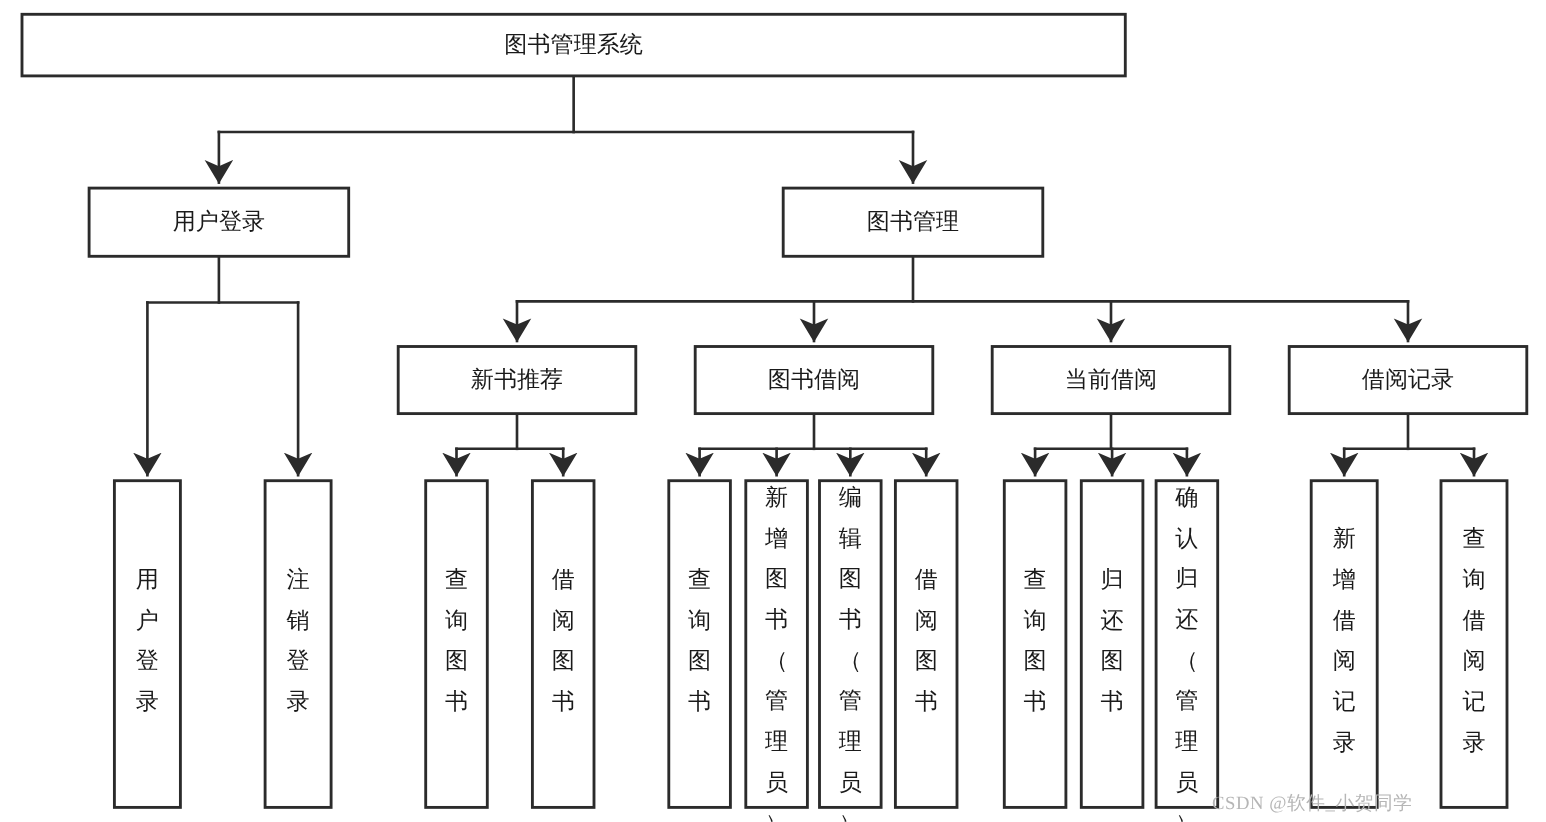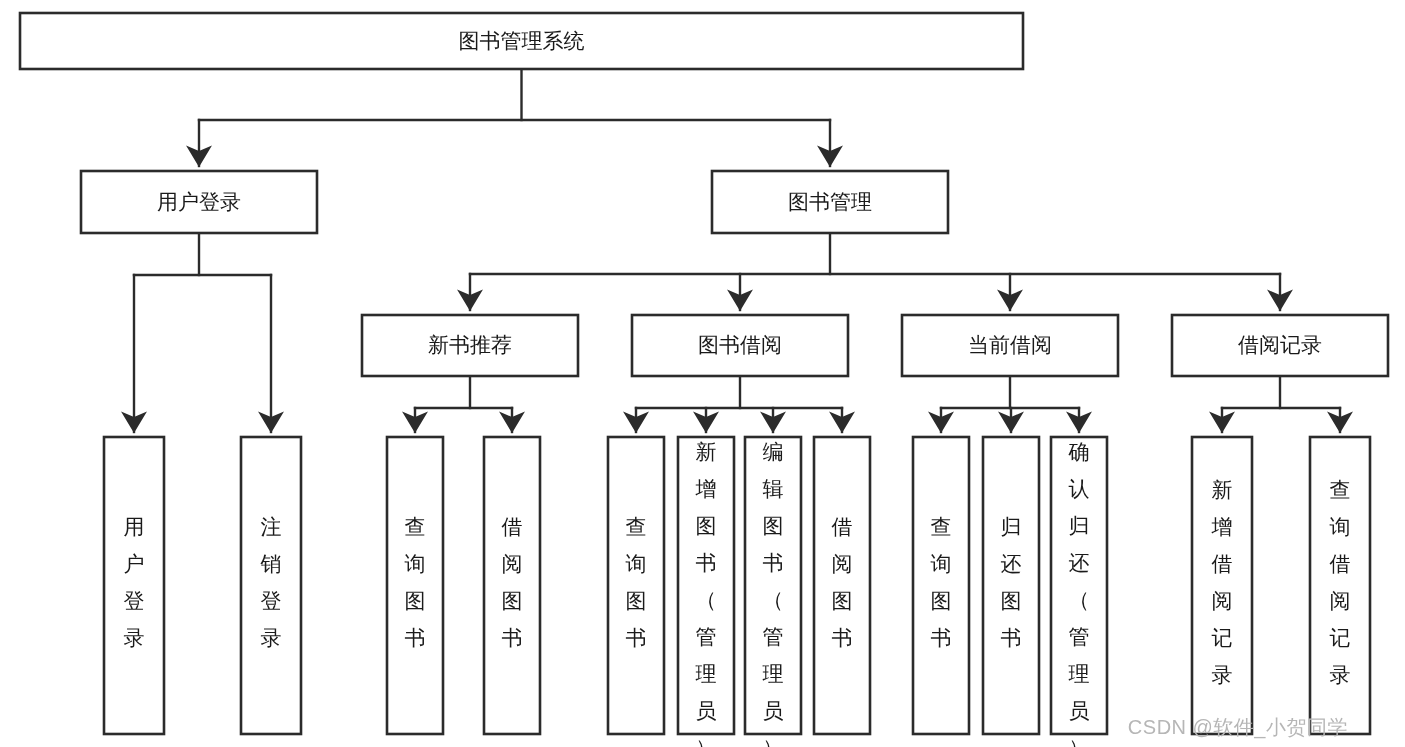--- a/index.html
+++ b/index.html
@@ -18,7 +18,6 @@
     position: relative;
     width: 1314px;
     height: 747px;
-    padding-left: 43px;
   }
   svg.diagram {
     position: absolute;

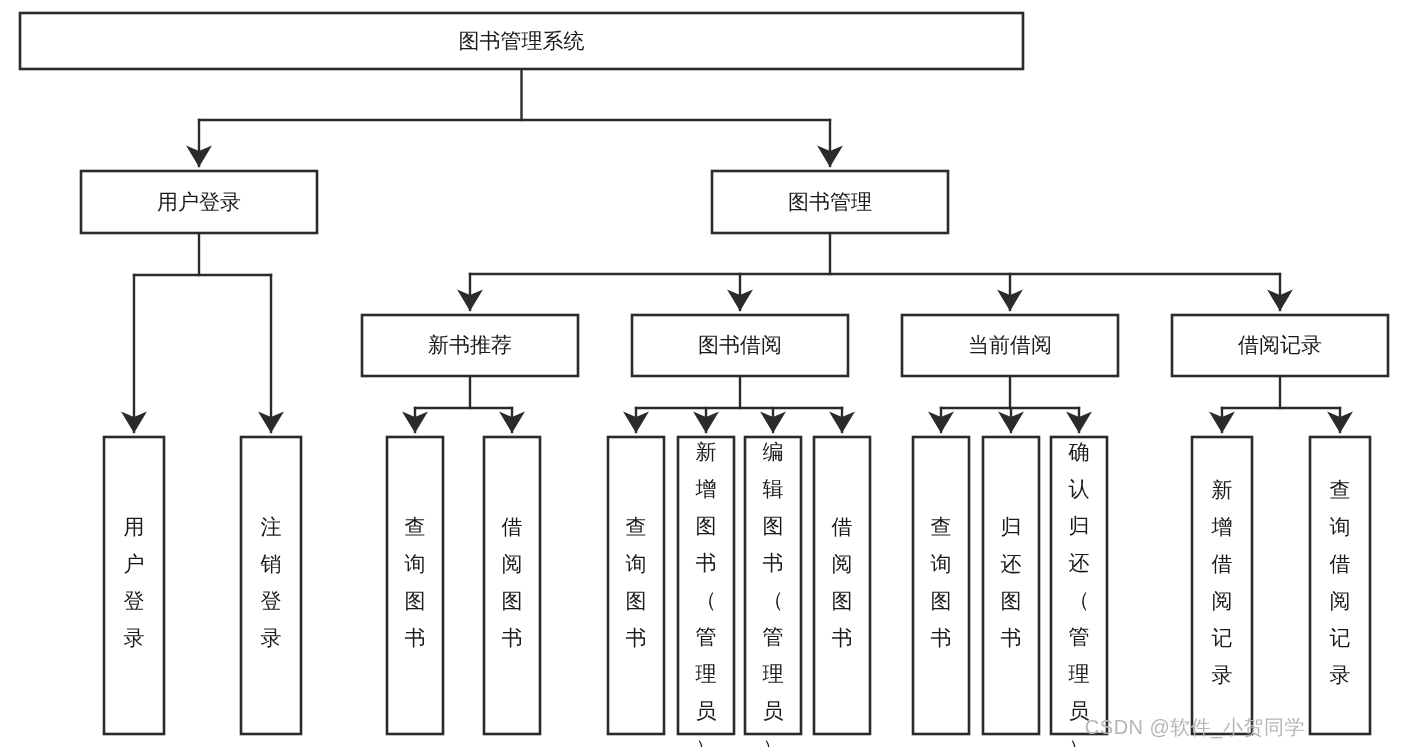--- a/index.html
+++ b/index.html
@@ -56,10 +56,10 @@
   }
   .watermark {
     position: absolute;
-    right: 9px;
+    right: 30px;
     bottom: 6px;
-    font-family: Liberation Sans, sans-serif;
-    font-size: 20px;
+    font-family: Liberation Serif, serif;
+    font-size: 17px;
     color: #b6b6b6;
     letter-spacing: 0.5px;
     white-space: nowrap;

